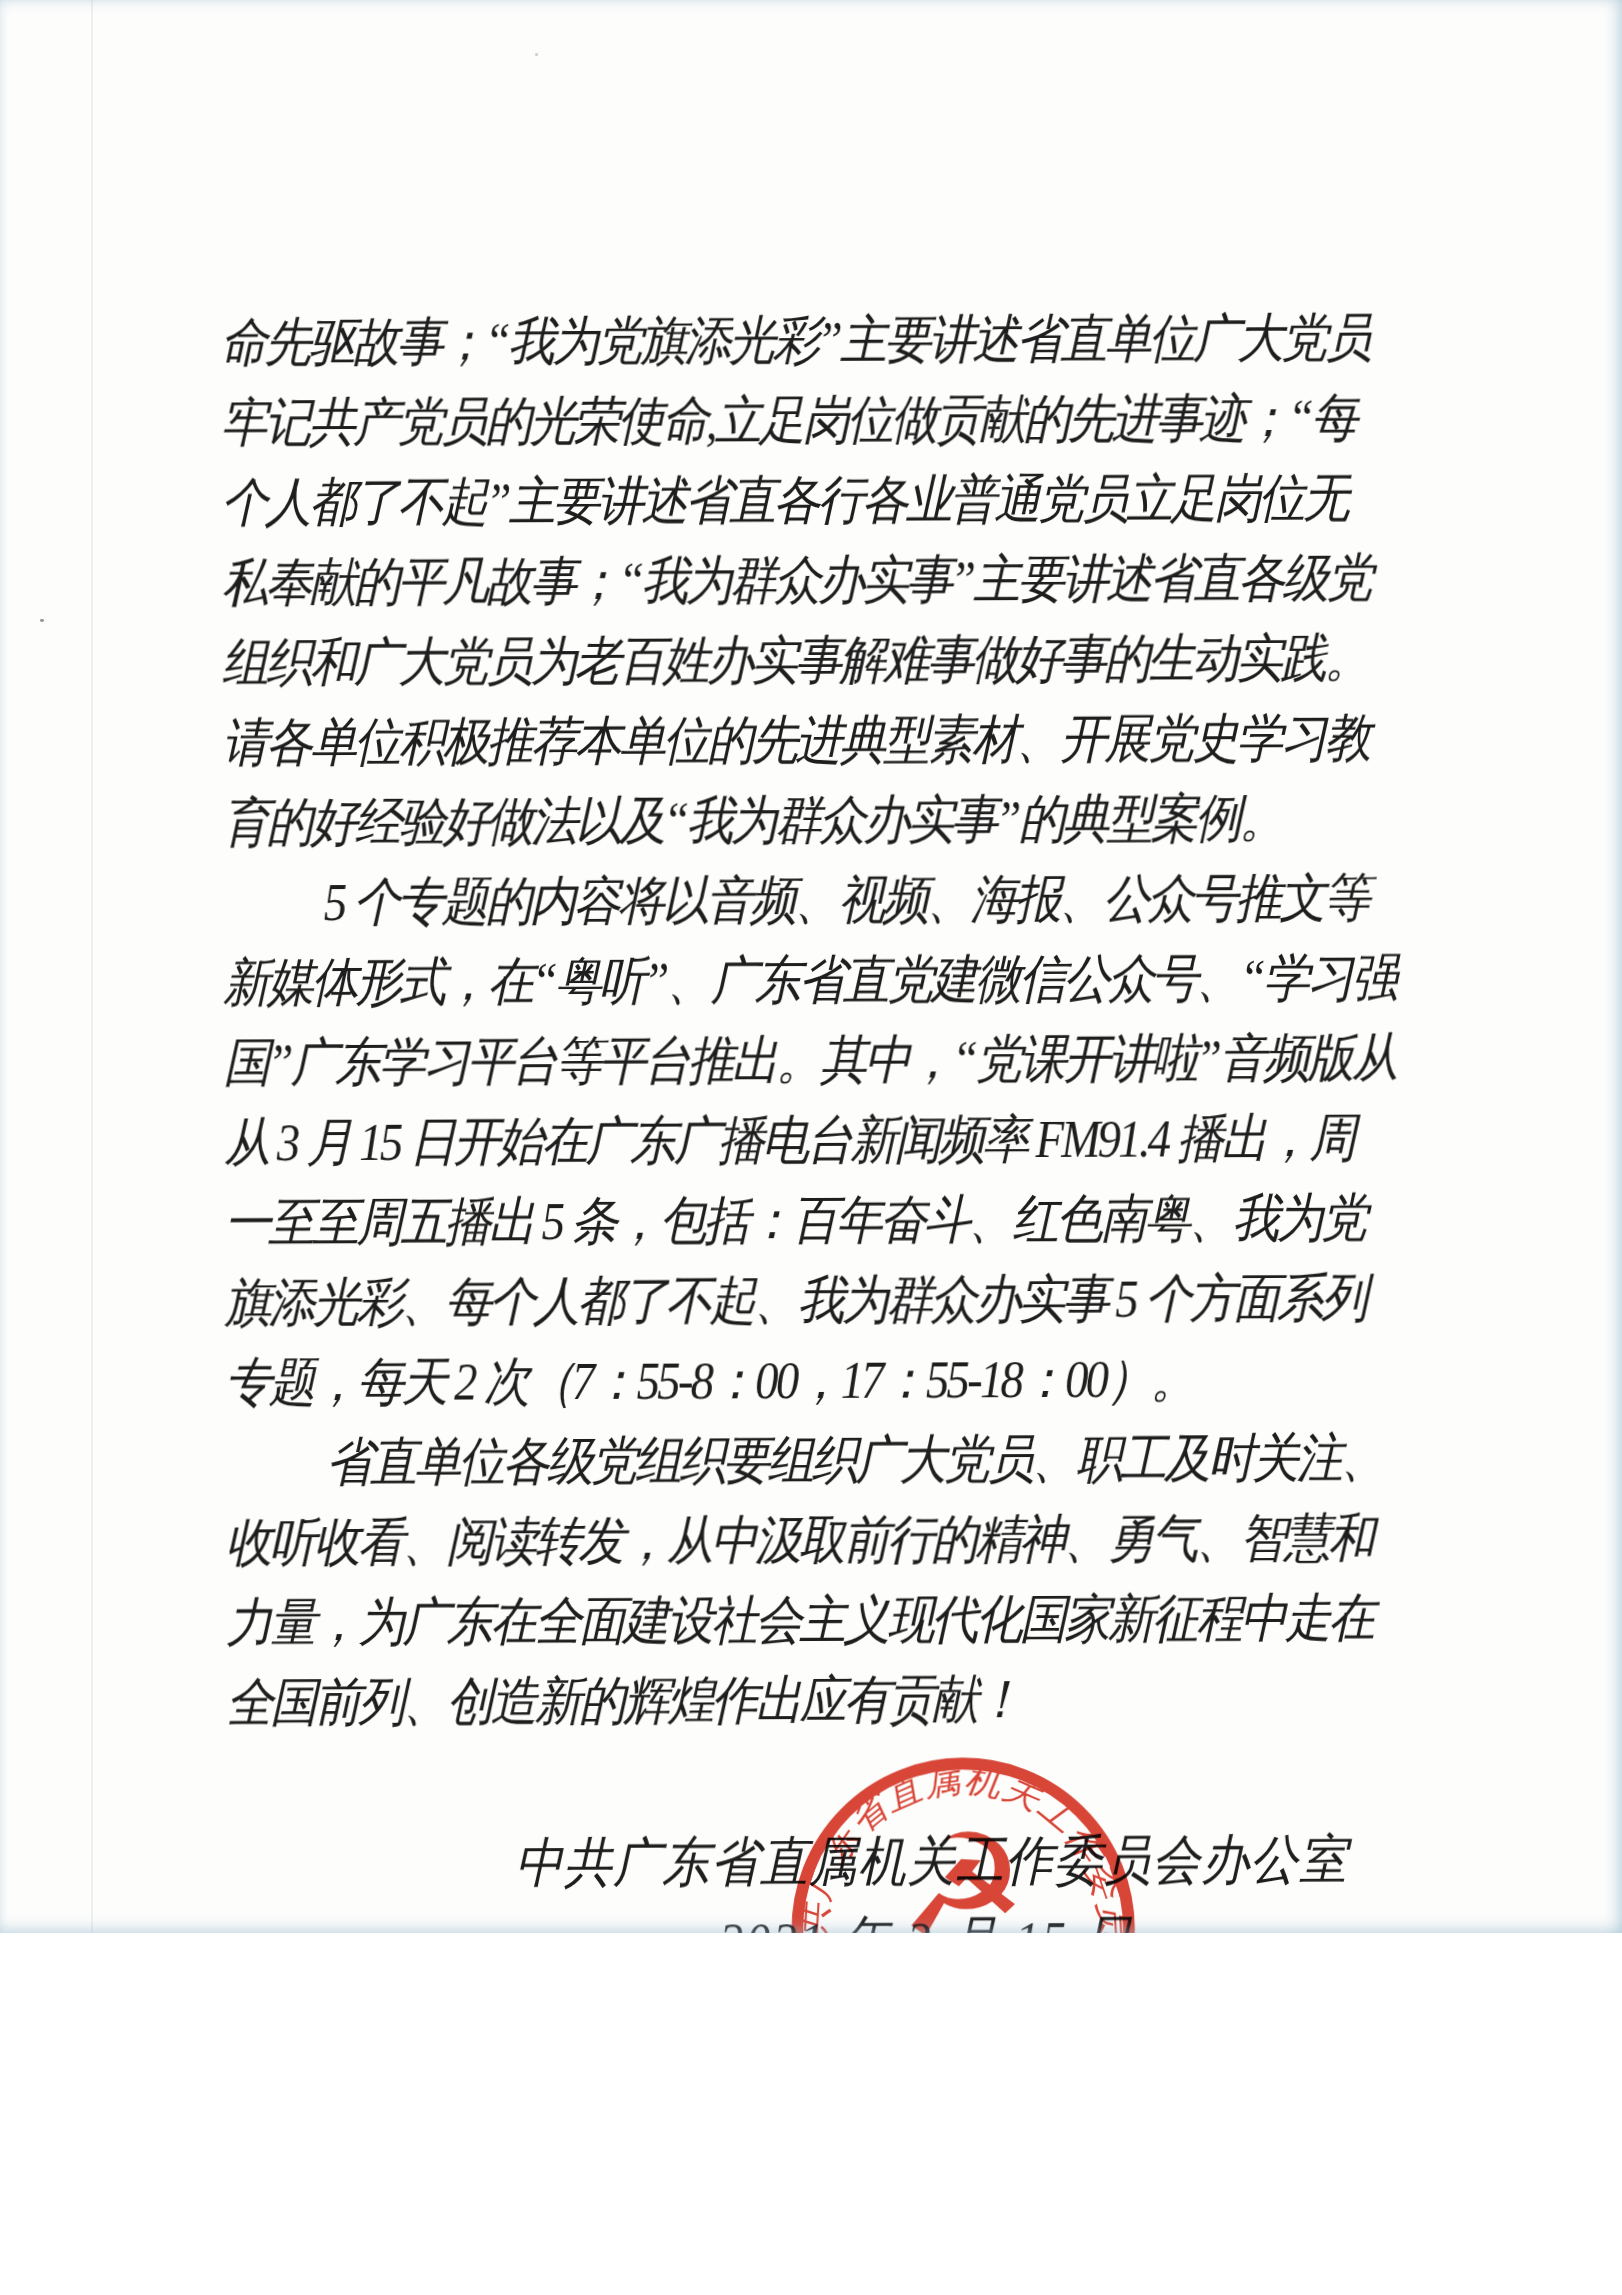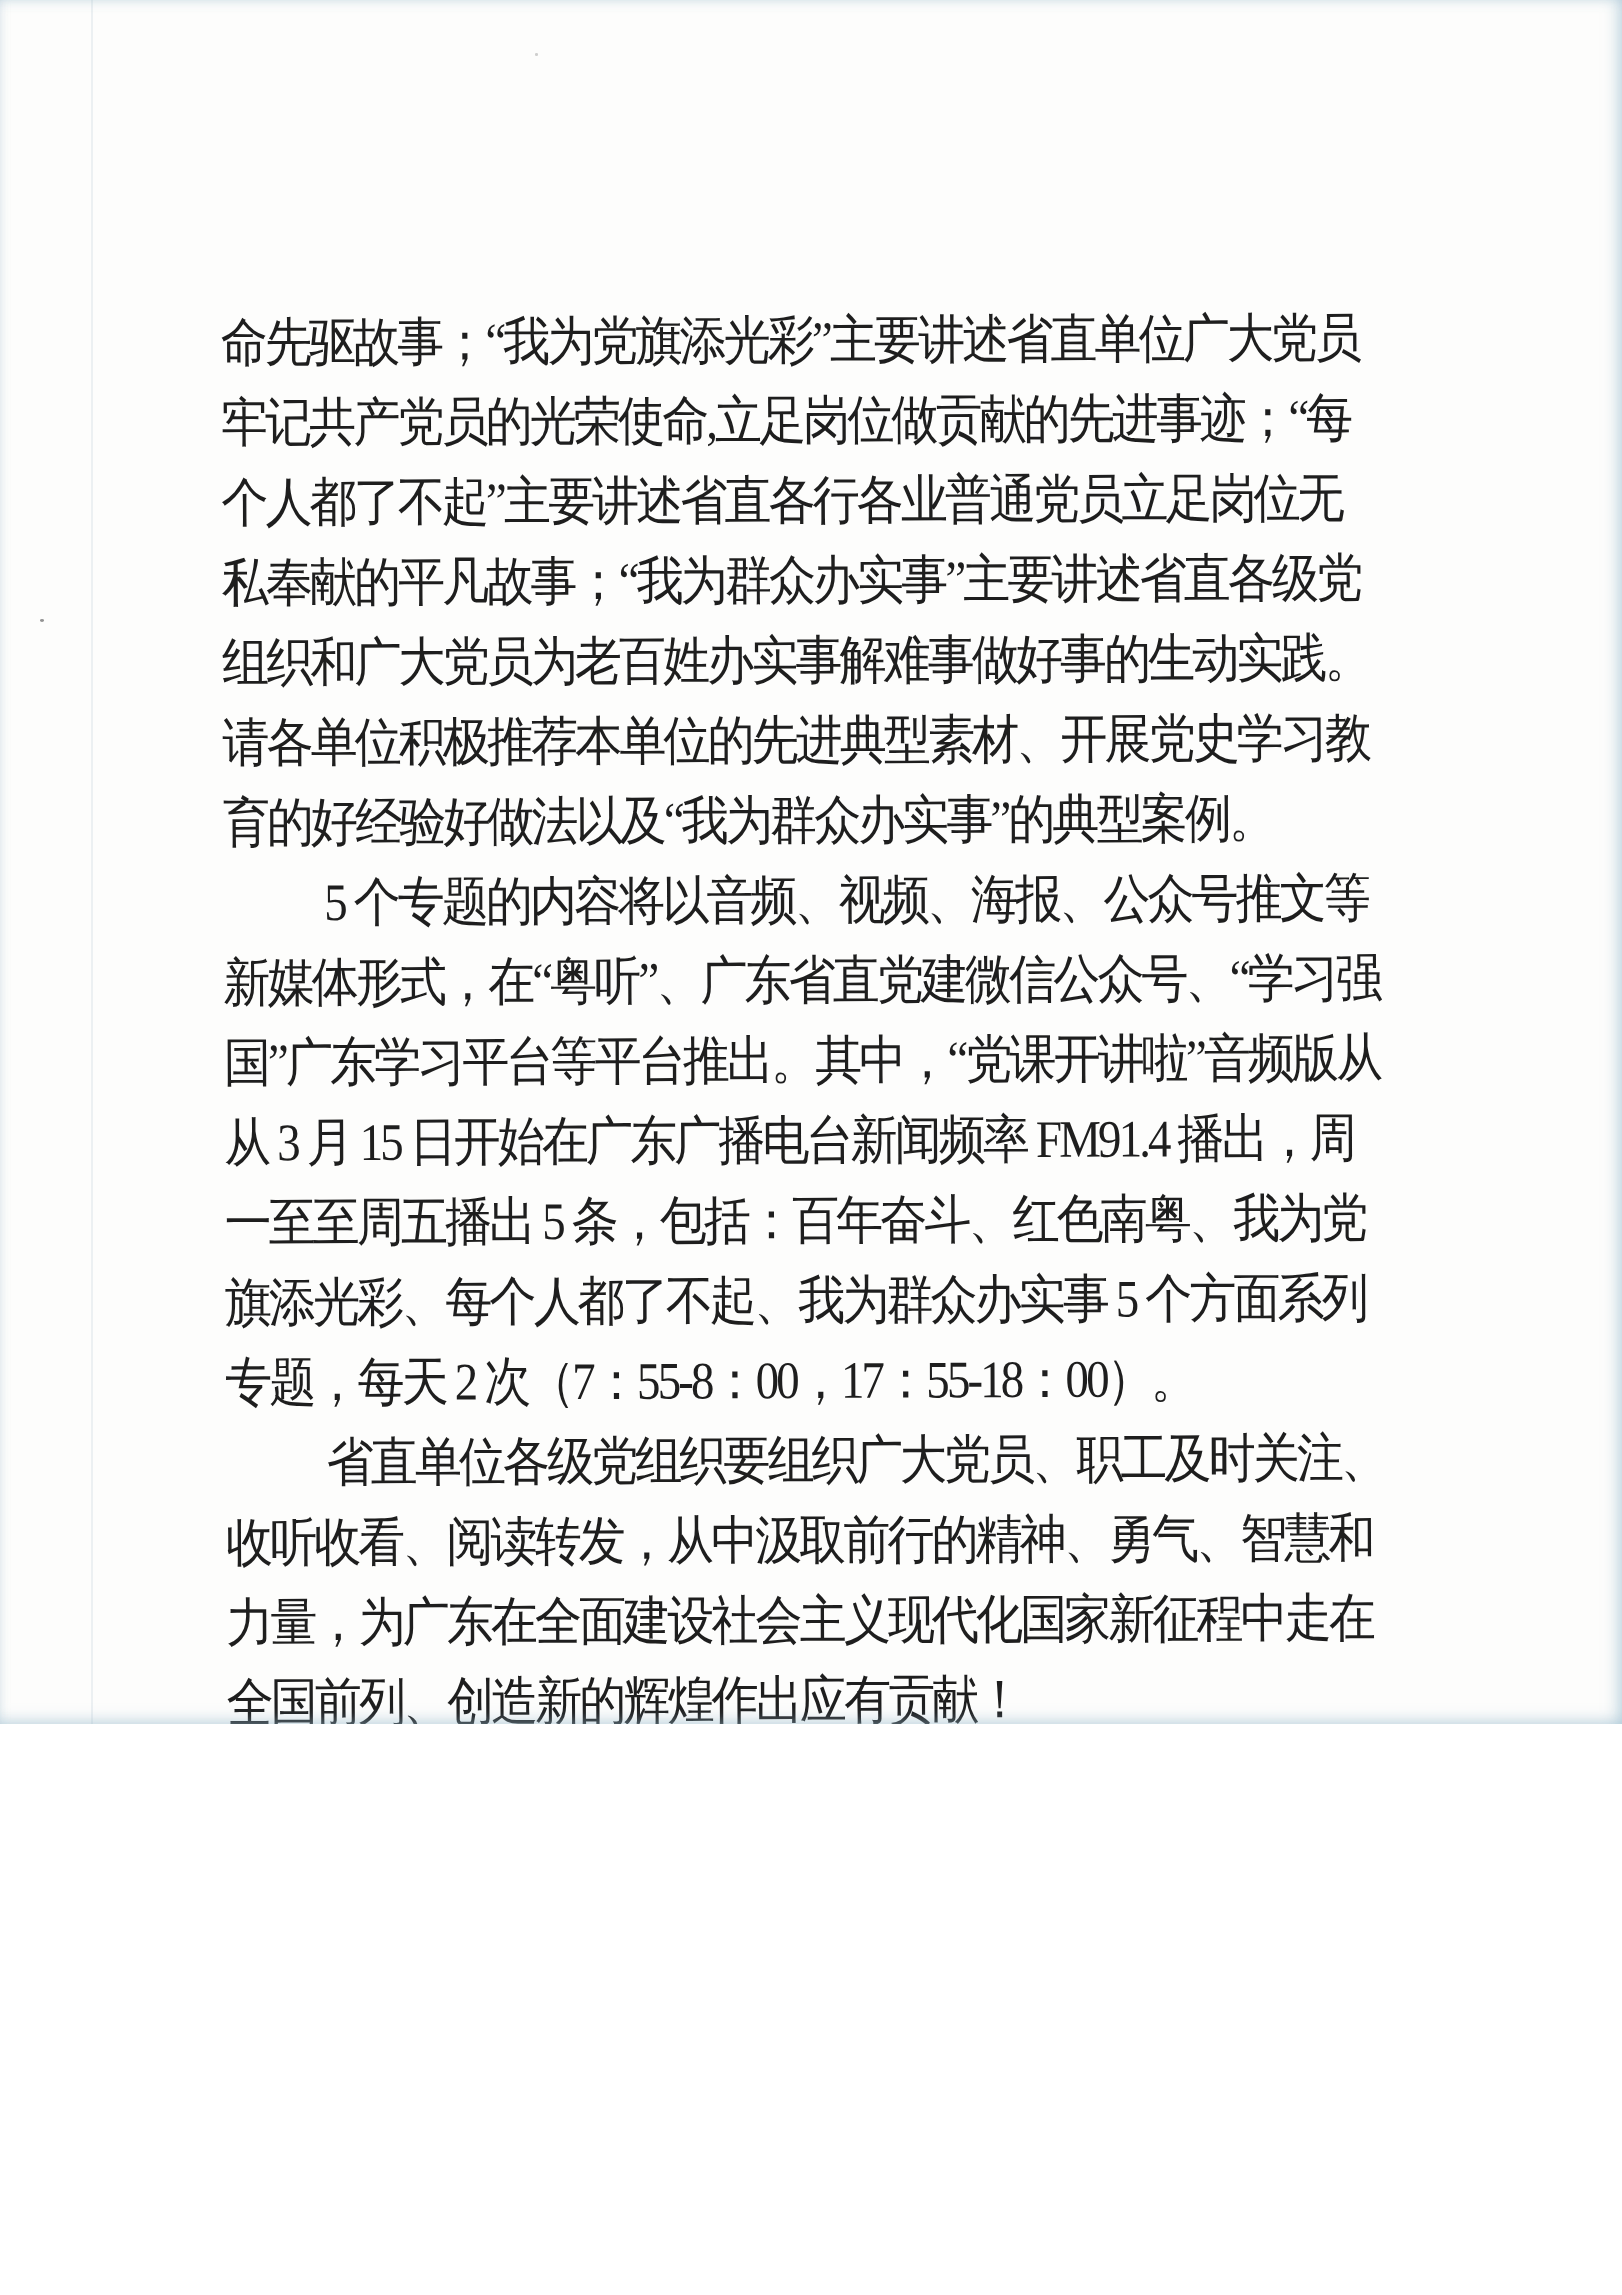--- a/index.html
+++ b/index.html
@@ -5,11 +5,12 @@
   html,body{margin:0;padding:0;background:#ffffff;}
   .page{
     position:relative;
-    width:1622px;height:1724px;
+    width:1622px;height:1933px;
     background:#fdfdfc;
     overflow:hidden;
     font-family:"Liberation Serif","DejaVu Serif",serif;
     color:#1e1e1e;
+    font-style:italic;
   }
   
   .page::after{

